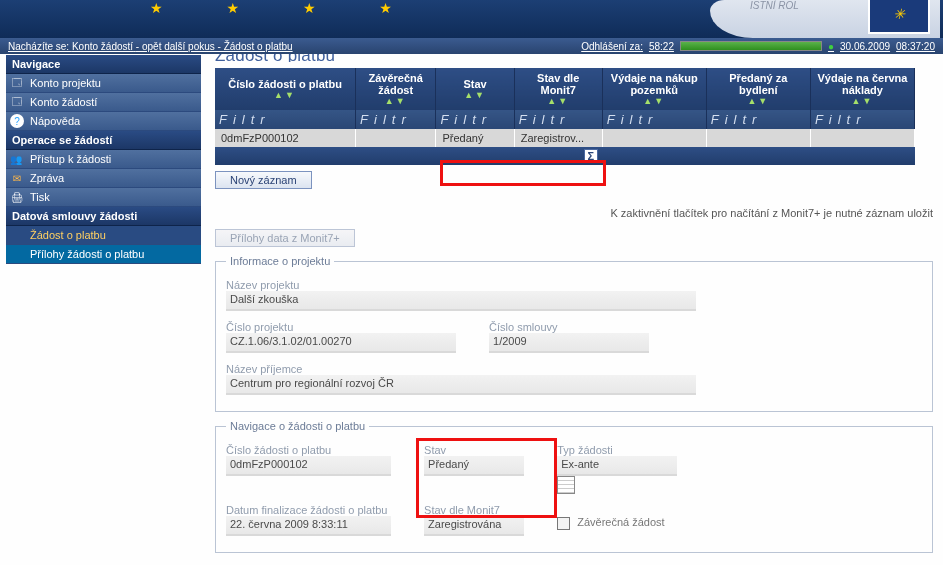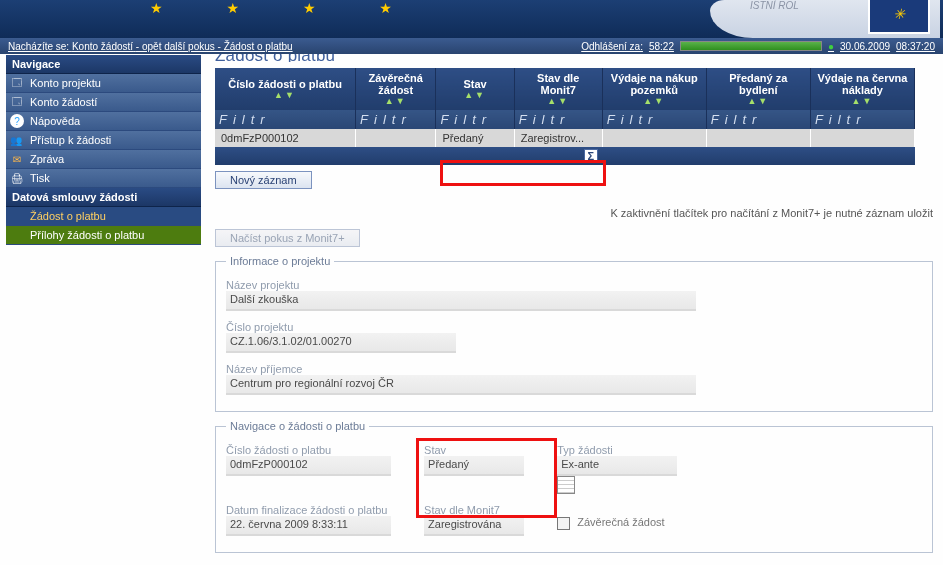--- a/index.html
+++ b/index.html
@@ -255,6 +255,7 @@
     <div class="navitem"><span class="ico">🗔</span><span>Konto žádostí</span></div>
     <div class="navitem"><span class="ico" style="color:#2aa3ff;background:#fff;border-radius:50%;">?</span><span>Nápověda</span></div>
 
+    <div class="navhdr">Operace se žádostí</div>
     <div class="navitem"><span class="ico">👥</span><span>Přístup k žádosti</span></div>
     <div class="navitem"><span class="ico" style="color:#ffb84a;">✉</span><span>Zpráva</span></div>
     <div class="navitem"><span class="ico">🖨</span><span>Tisk</span></div>

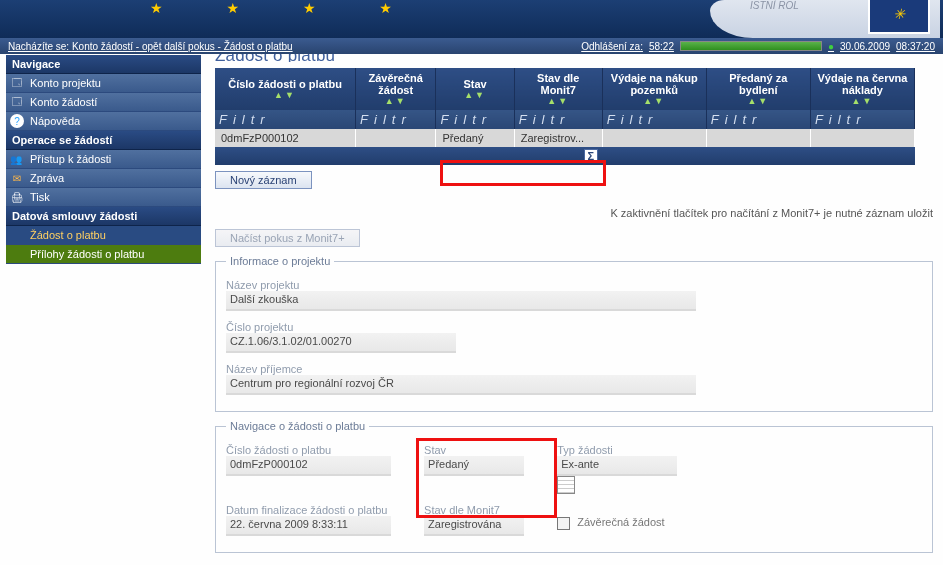--- a/index.html
+++ b/index.html
@@ -319,7 +319,7 @@
 
       <p style="color:#555;margin:18px 0 10px 0;text-align:right;">K zaktivnění tlačítek pro načítání z Monit7+ je nutné záznam uložit</p>
 
-      <button class="btn gray">Načíst pokus z Monit7+</button>
+      <button class="btn gray">Přílohy data z Monit7+</button>
 
       <fieldset>
         <legend>Informace o projektu</legend>

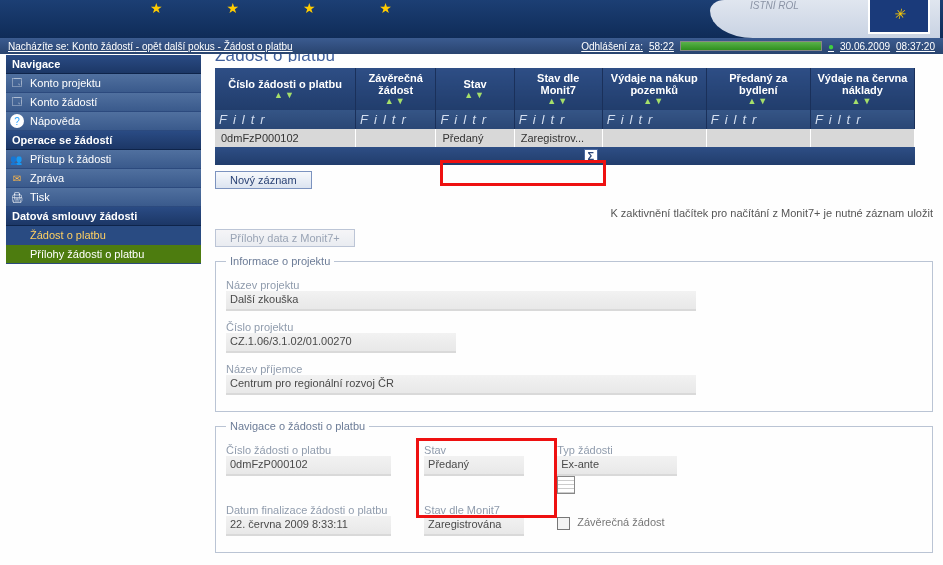--- a/index.html
+++ b/index.html
@@ -102,7 +102,7 @@
     font-size:10px;
   }
   .navsub {
-    background:#4d7c0f;
+    background:#0369a1;
     color:#fff;
     padding:3px 6px 3px 24px;
     border-bottom:1px solid #2c4a7e;

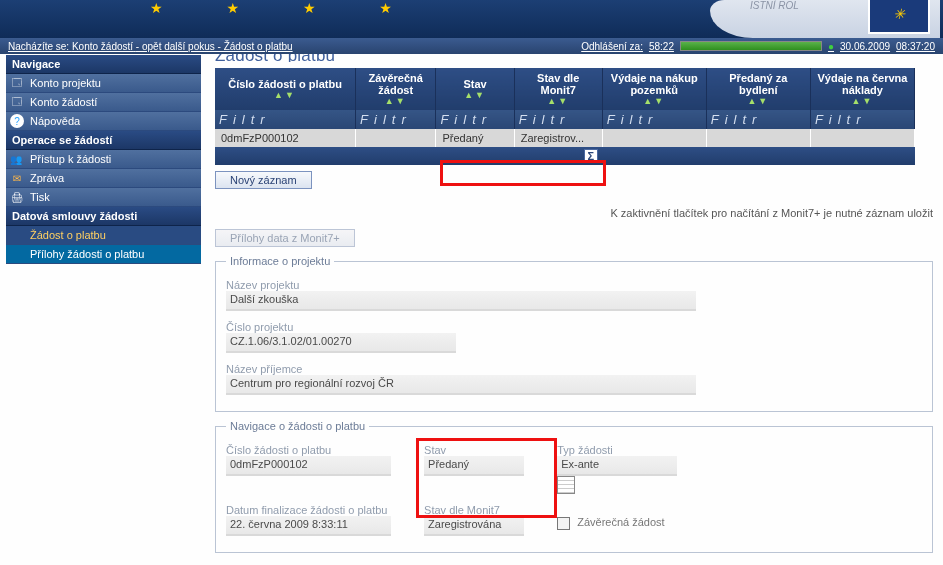--- a/index.html
+++ b/index.html
@@ -331,7 +331,10 @@
           <span class="lbl">Číslo projektu</span>
           <span class="val">CZ.1.06/3.1.02/01.00270</span>
         </div>
-        <br>
+        <div class="field w160">
+          <span class="lbl">Číslo smlouvy</span>
+          <span class="val">1/2009</span>
+        </div><br>
         <div class="field" style="width:470px;">
           <span class="lbl">Název příjemce</span>
           <span class="val">Centrum pro regionální rozvoj ČR</span>

